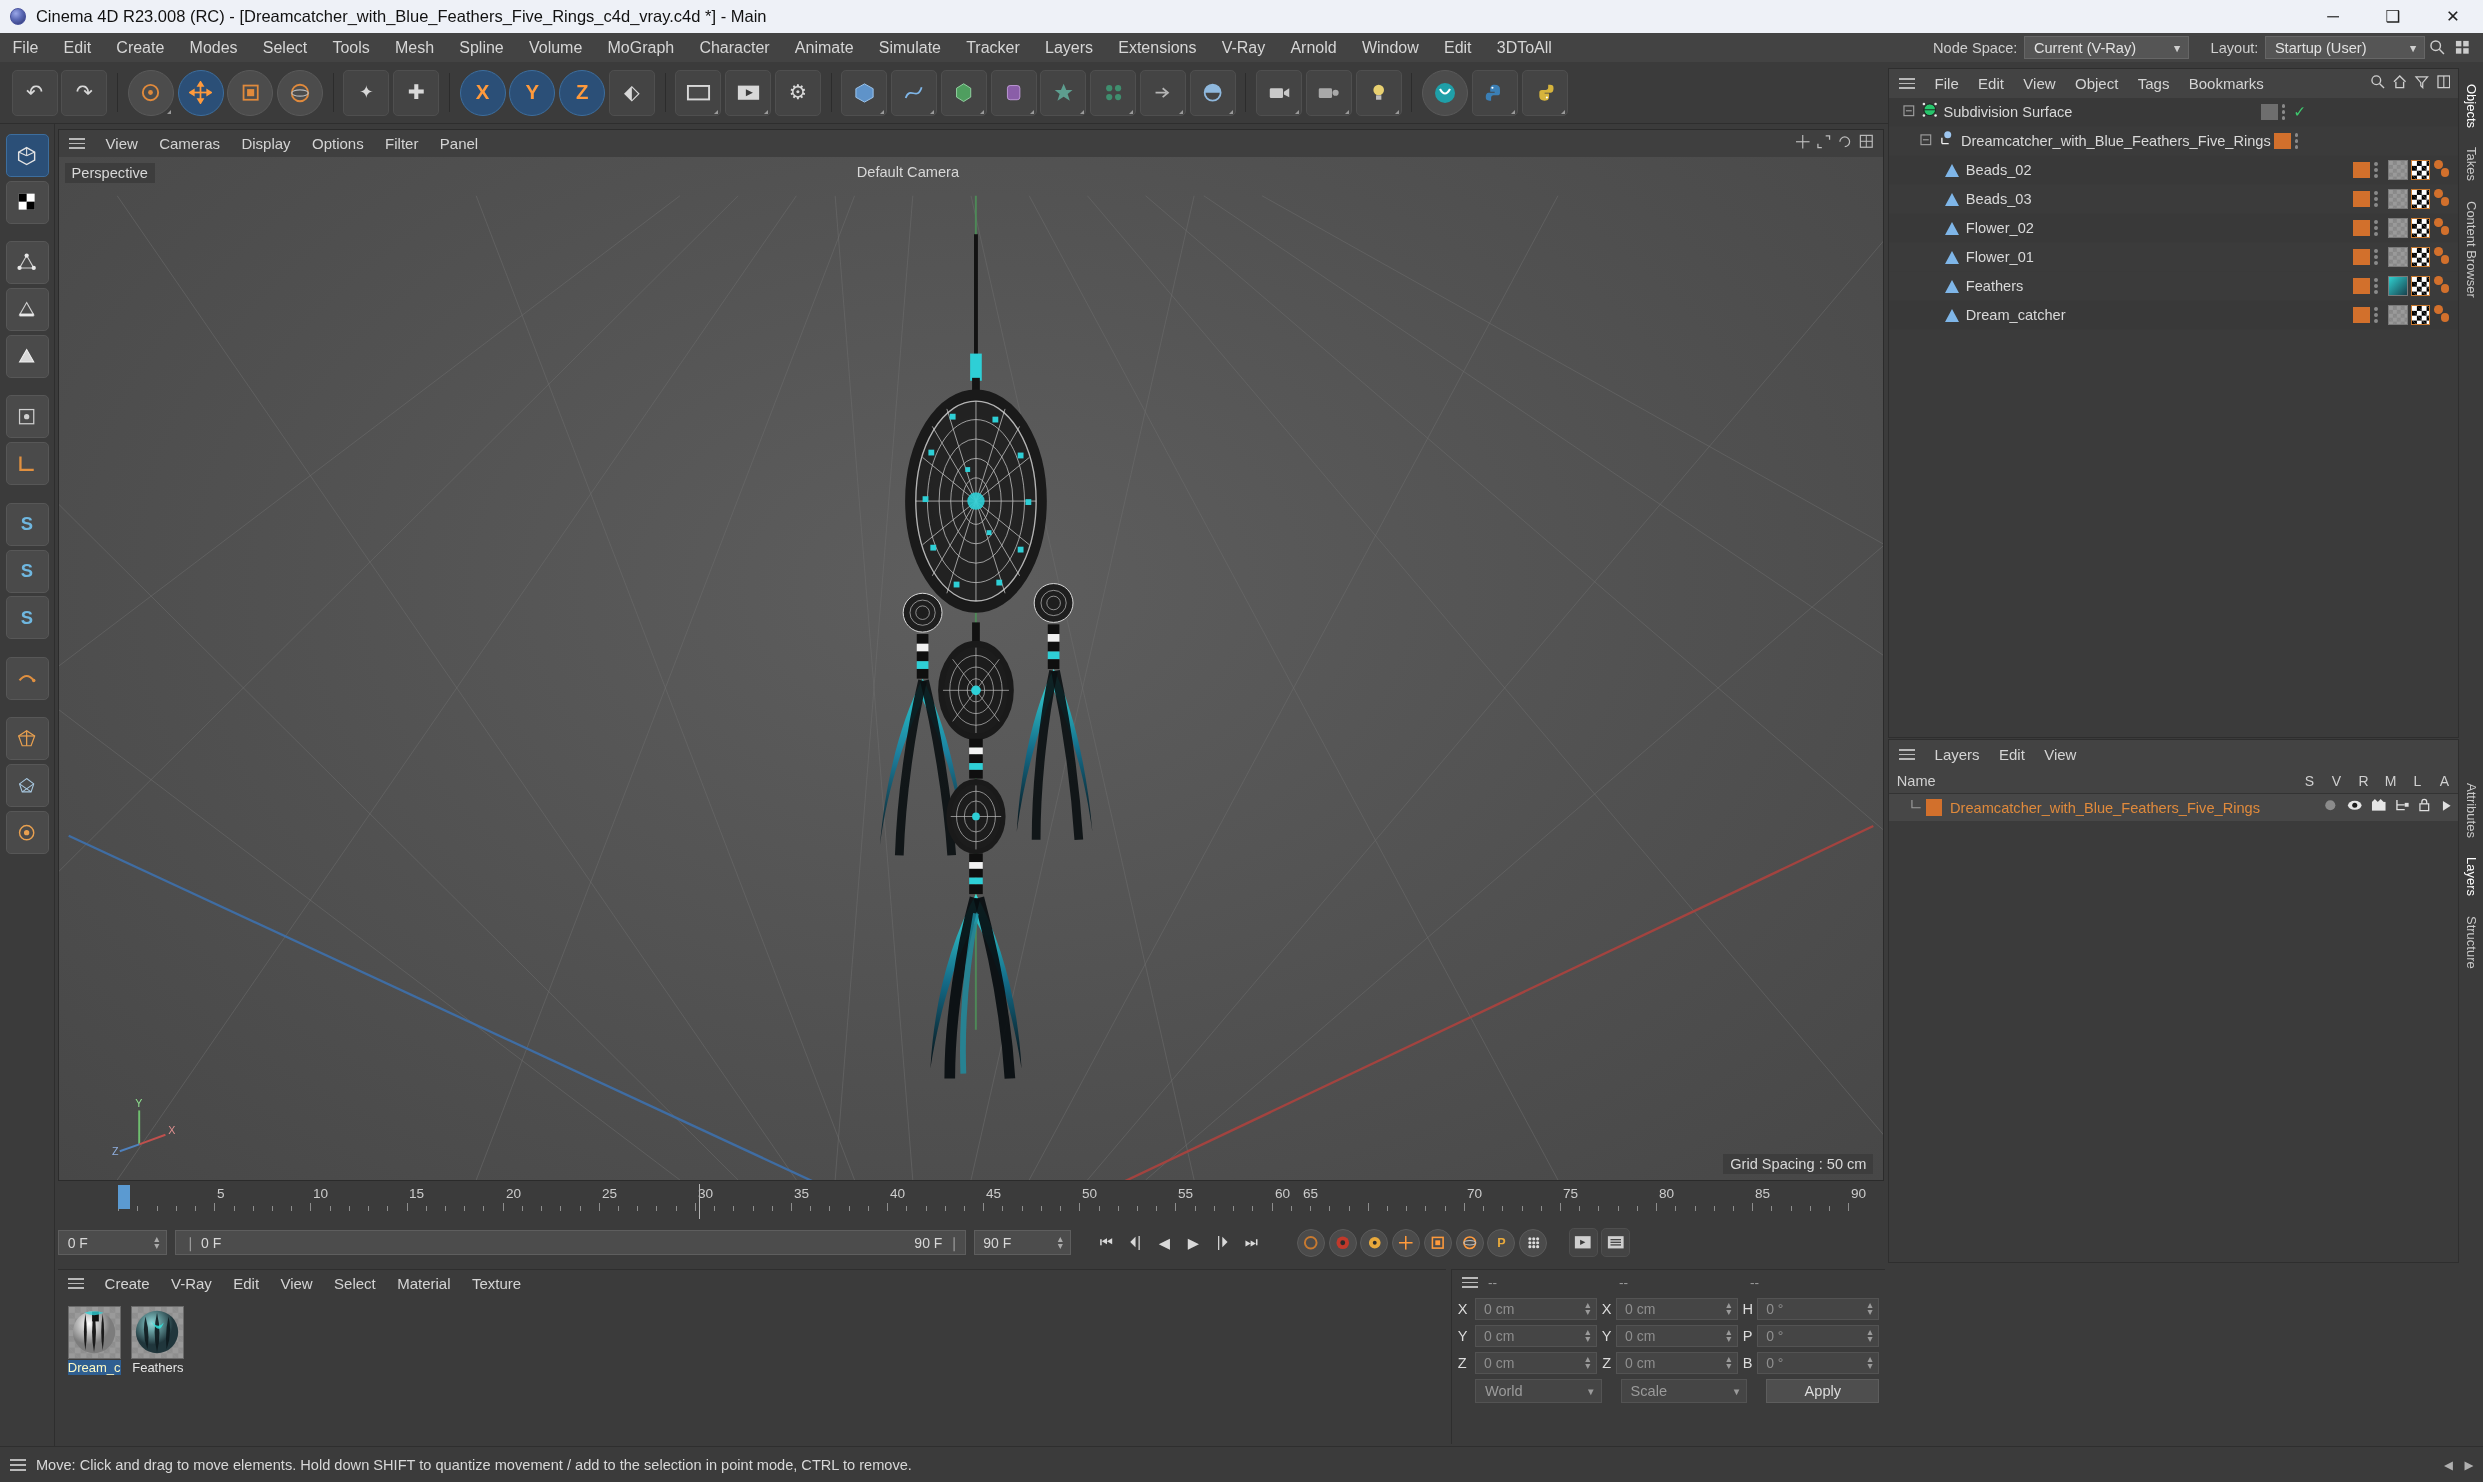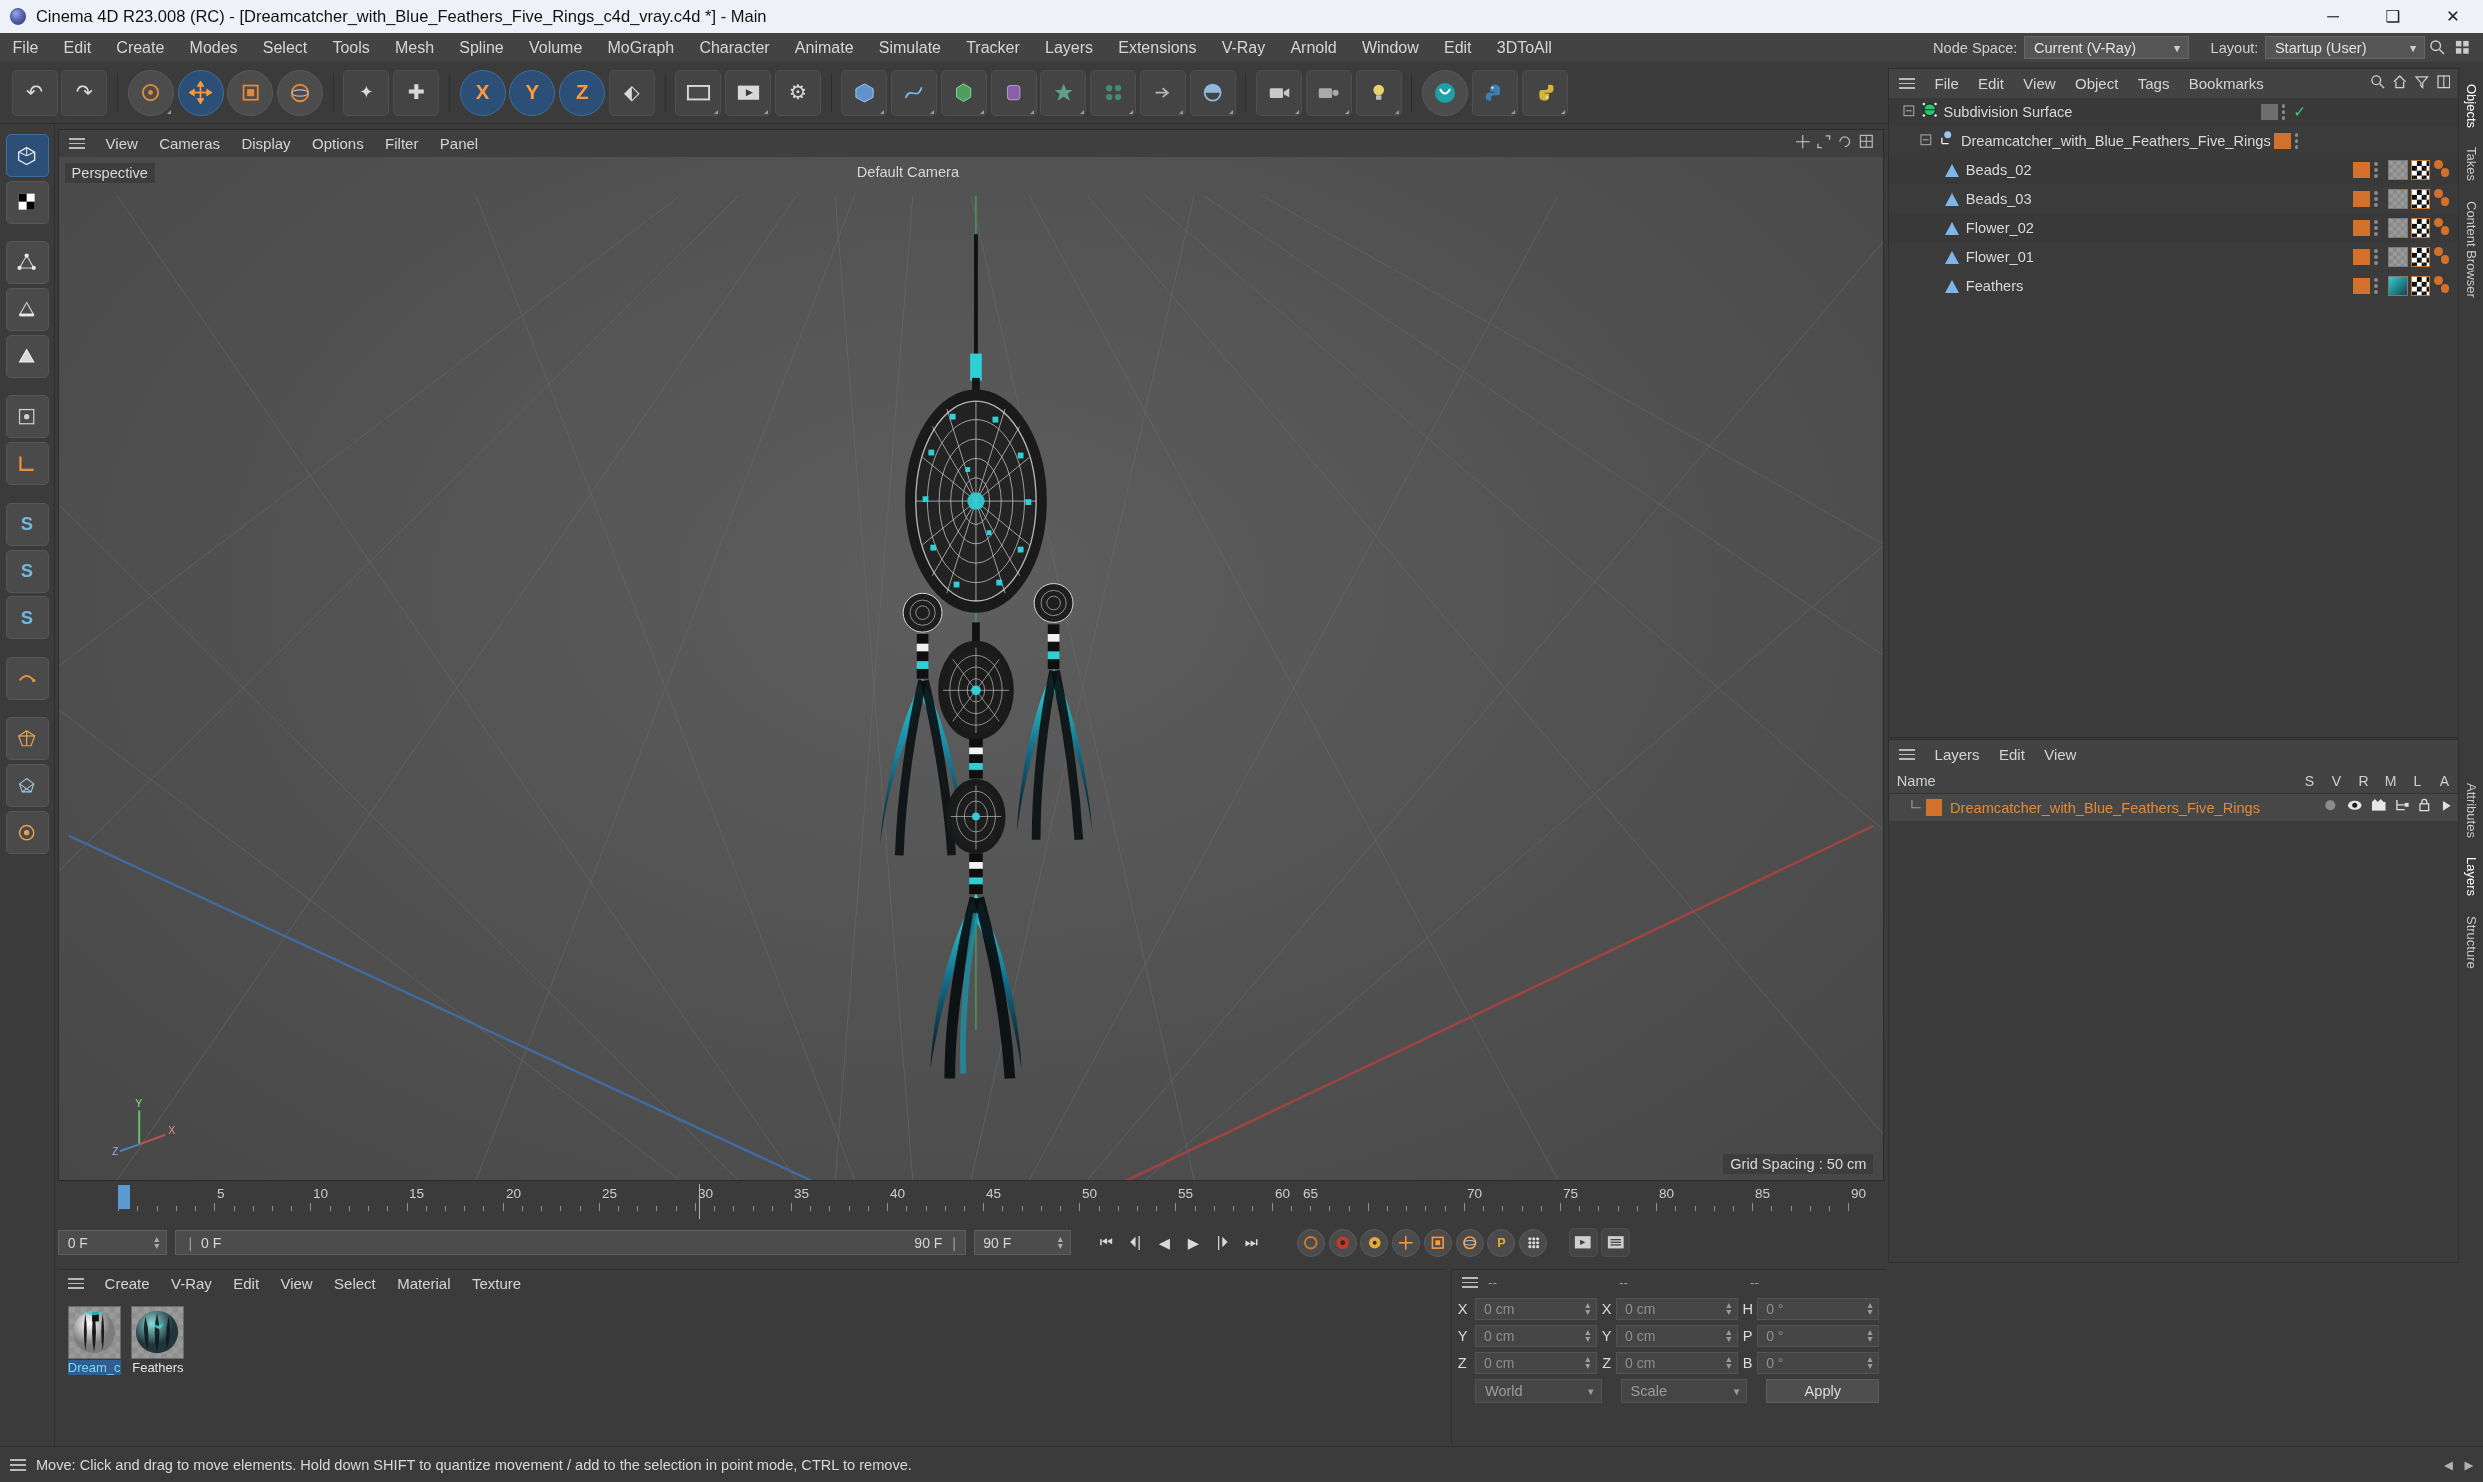--- a/index.html
+++ b/index.html
@@ -1400,6 +1400,25 @@
           </span>
       </span>
     </div>
+    <div class="obj-row dark">
+      <span style="width:56px"></span>
+      <span class="tri-ic"></span>
+      <span class="obj-name" style="margin-left:6.8px">Dream_catcher</span>
+      <span class="obj-icons">
+        <span class="tagsq"></span>
+        <span class="dots">
+            <i></i>
+            <i></i>
+            <i></i>
+          </span>
+        <span class="mtag"></span>
+        <span class="checker-tag"></span>
+        <span class="bead-tag">
+            <i style="left:1px;top:0"></i>
+            <i style="left:7.8px;top:7.8px"></i>
+          </span>
+      </span>
+    </div>
   </div>
 </div>
 

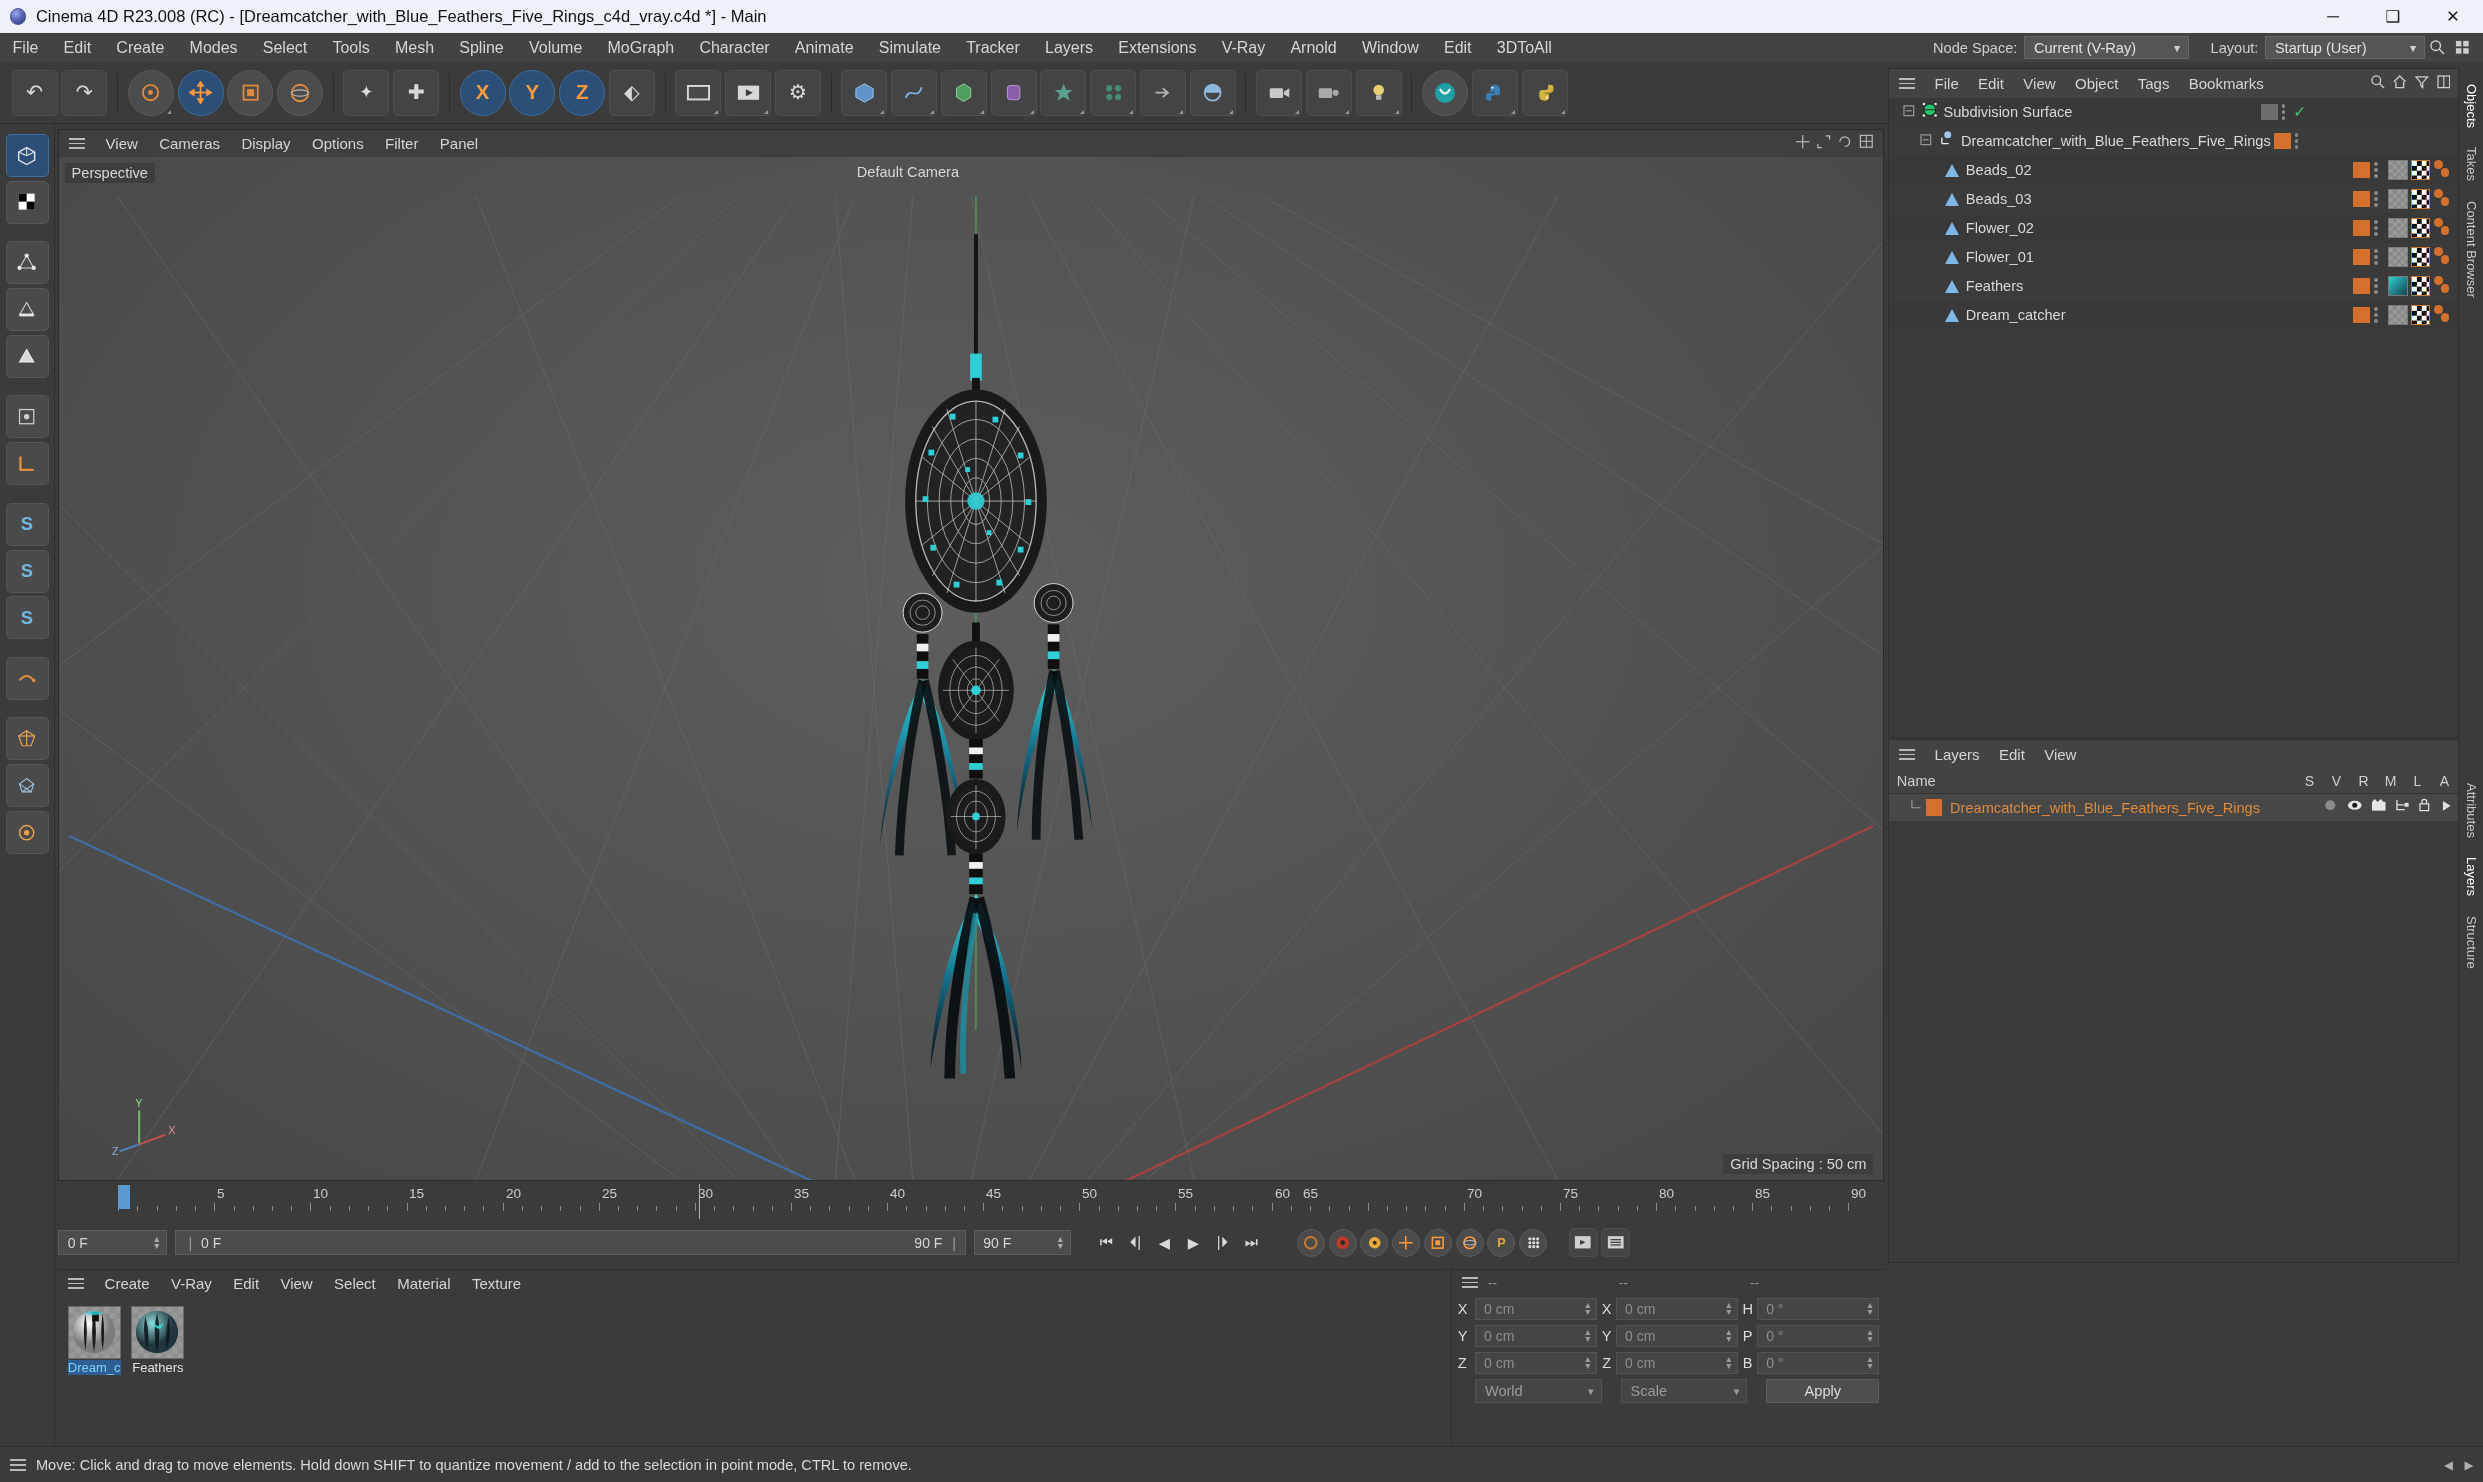--- a/index.html
+++ b/index.html
@@ -173,7 +173,7 @@
   }
   .mat-name { font-size: 13px; color: #e4e4e4; text-align: center; margin-top: 1px;
               white-space: nowrap; overflow: hidden; }
-  .mat-name.sel { background: #2f5f92; color: #7dd3fc; }
+  .mat-name.sel { background: #2f5f92; color: #fef9c3; }
 
   
   #coords {

